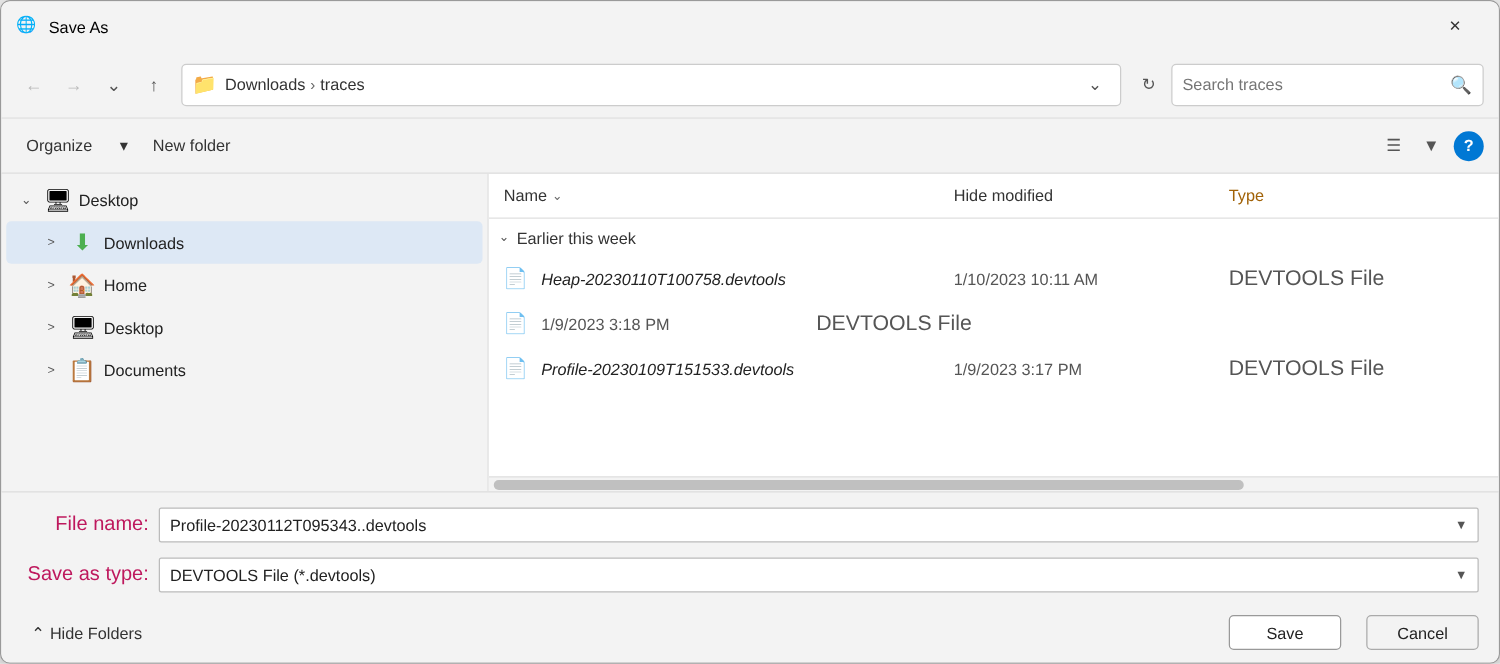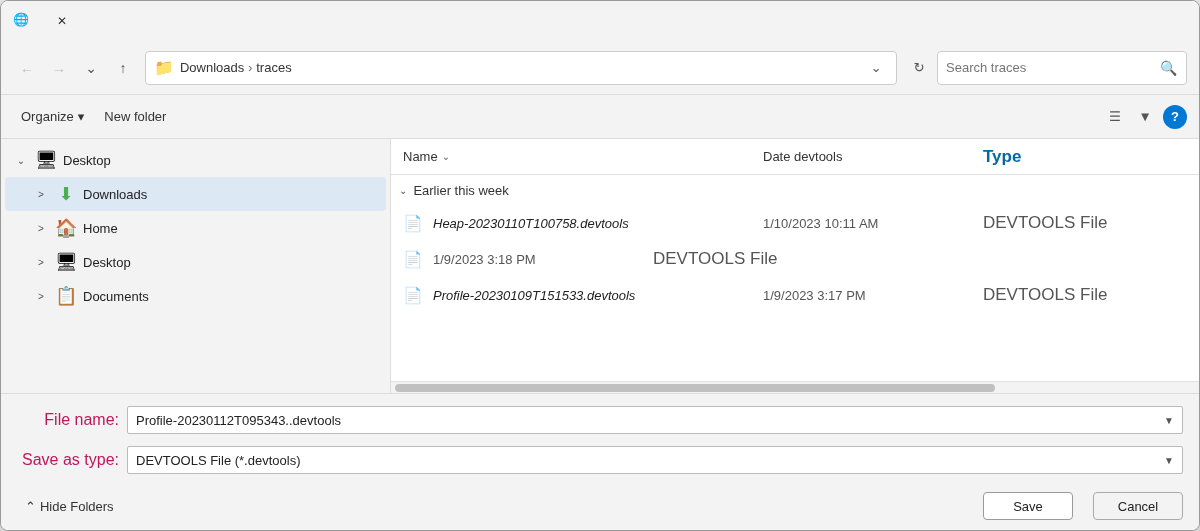--- a/index.html
+++ b/index.html
@@ -455,6 +455,7 @@
 
   <div class="title-bar">
     <span class="title-bar-icon">🌐</span>
+    <span class="title-bar-text">Save As</span>
     <div class="title-bar-controls">
       <button class="title-bar-btn close">✕</button>
     </div>

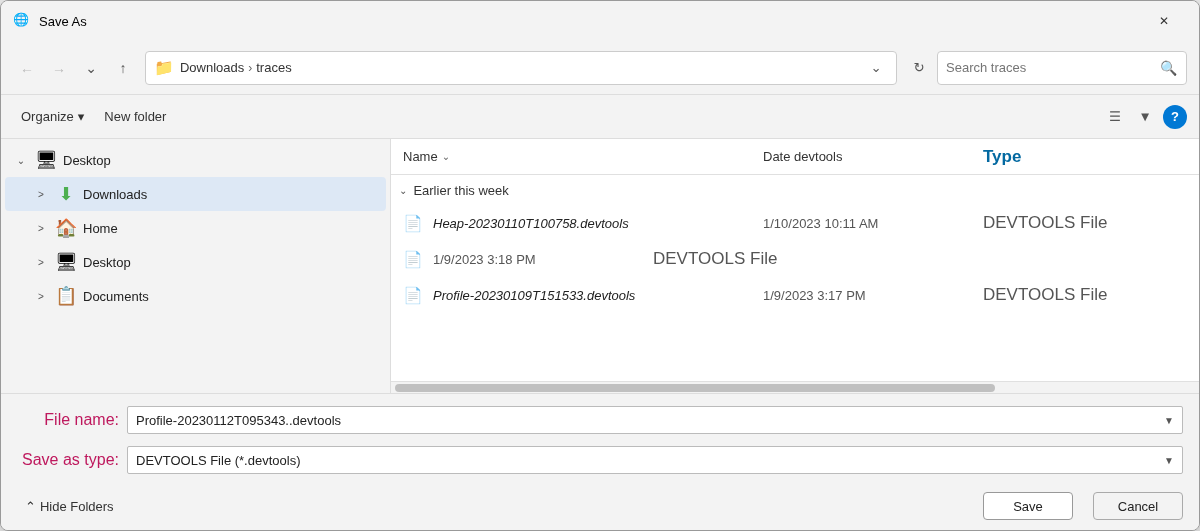--- a/index.html
+++ b/index.html
@@ -176,7 +176,7 @@
       cursor: pointer;
       display: flex;
       align-items: center;
-      gap: 4px;
+      gap: 22px;
       padding: 0 8px;
       border-radius: 4px;
       font-size: 13px;

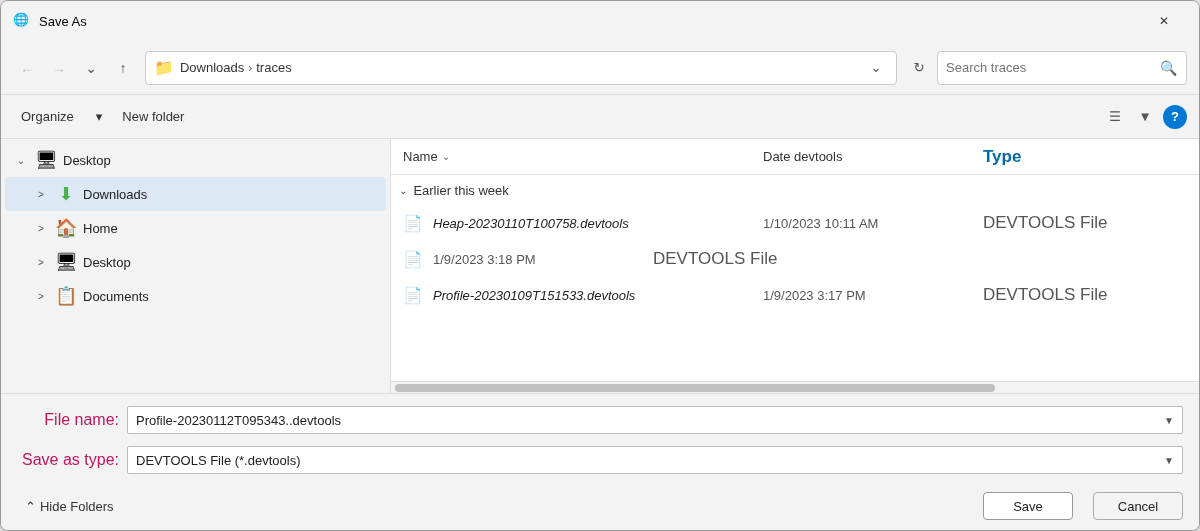--- a/index.html
+++ b/index.html
@@ -541,7 +541,7 @@
           <span class="col-sort-indicator">⌄</span>
         </div>
         <div class="col-date">
-          <span>Date devtools</span>
+          <span>Hide modified</span>
         </div>
         <div class="col-type">
           <span>Type</span>

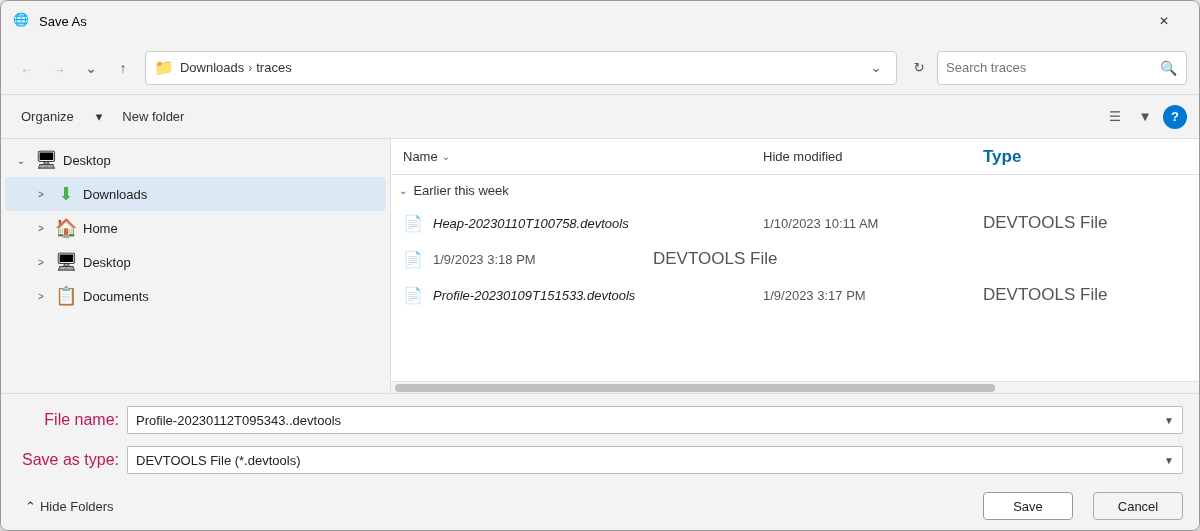--- a/index.html
+++ b/index.html
@@ -298,9 +298,9 @@
     }
     .col-type {
       flex: 1;
-      font-size: 17px;
-      color: #0369a1;
-      font-weight: 700;
+      font-size: 13px;
+      color: #a16207;
+      font-weight: 400;
       cursor: pointer;
     }
     .file-list {

